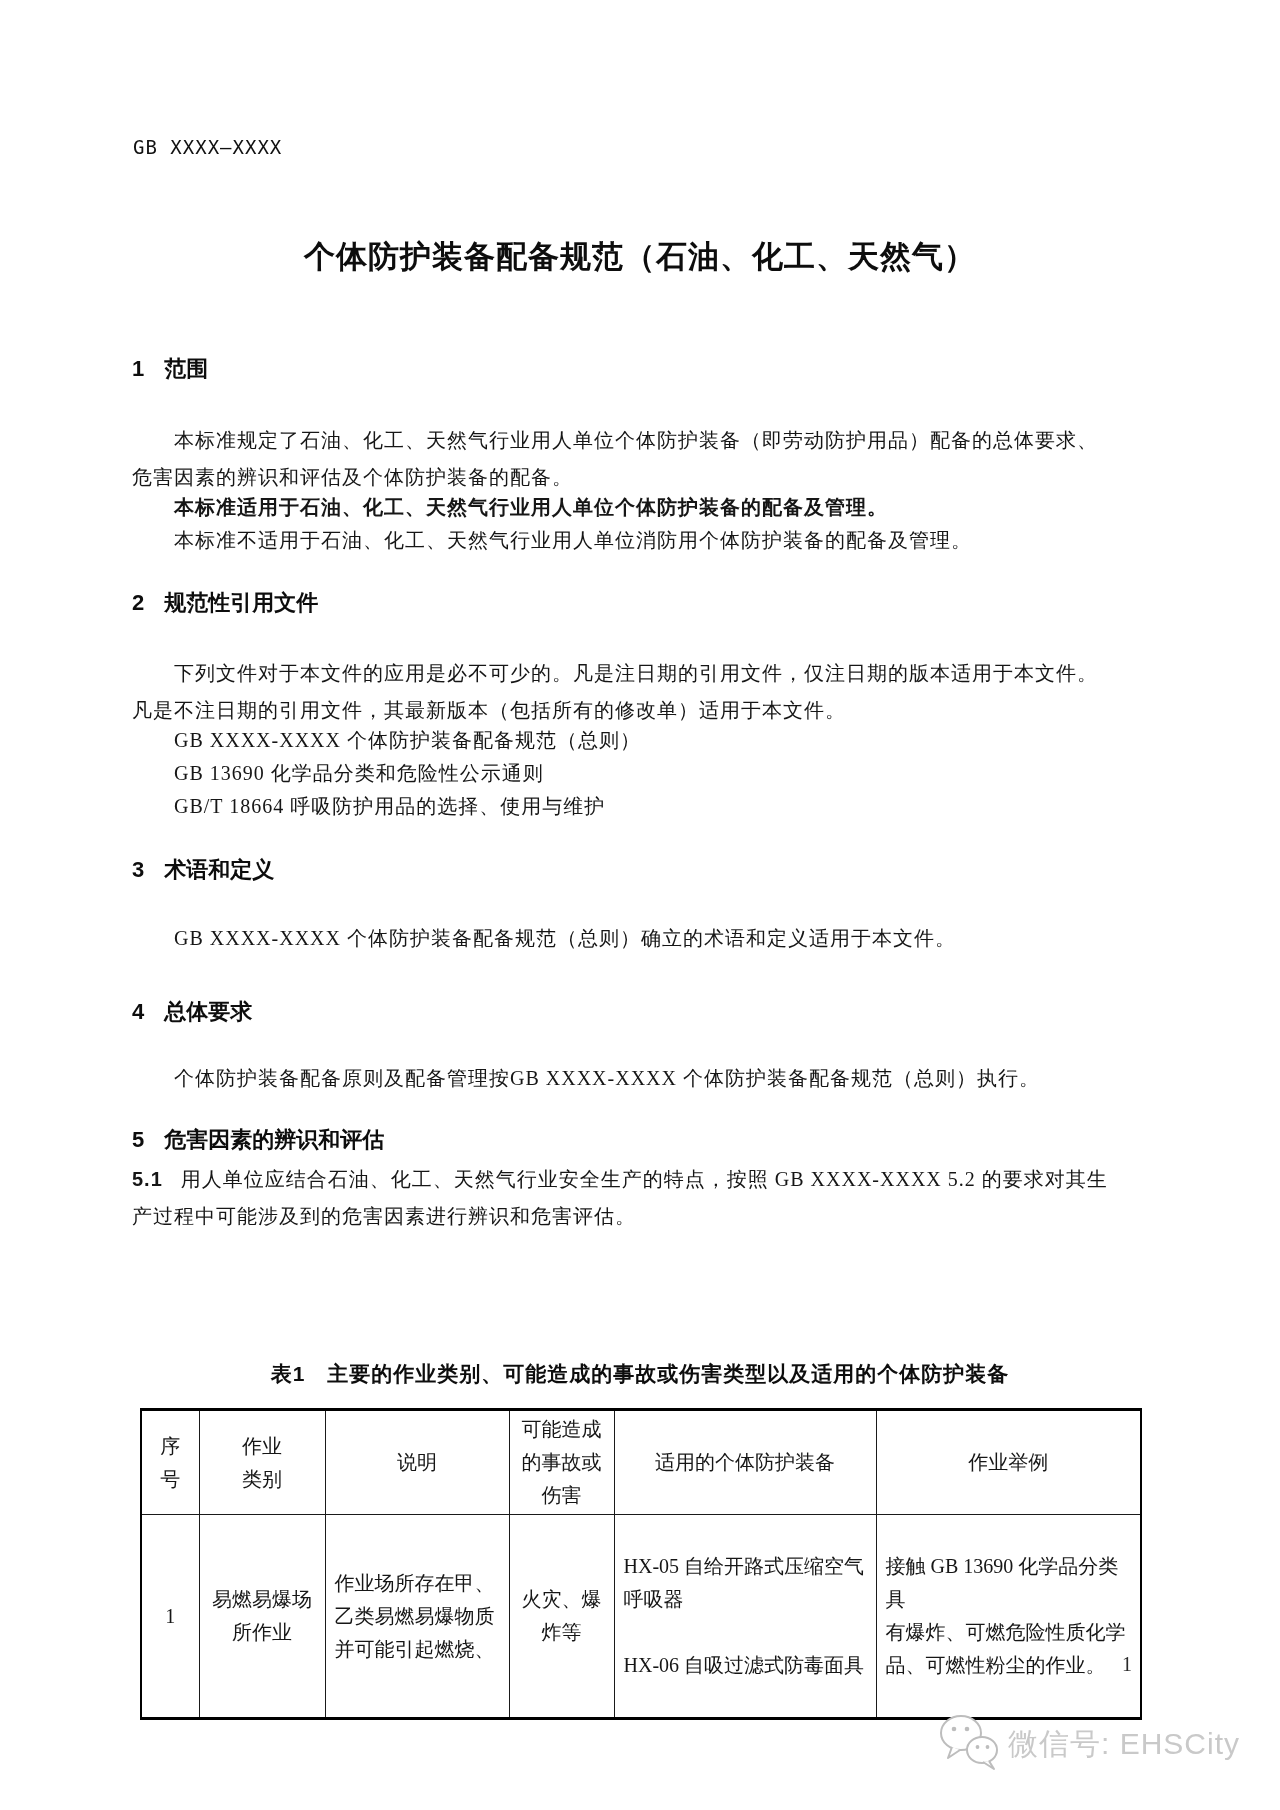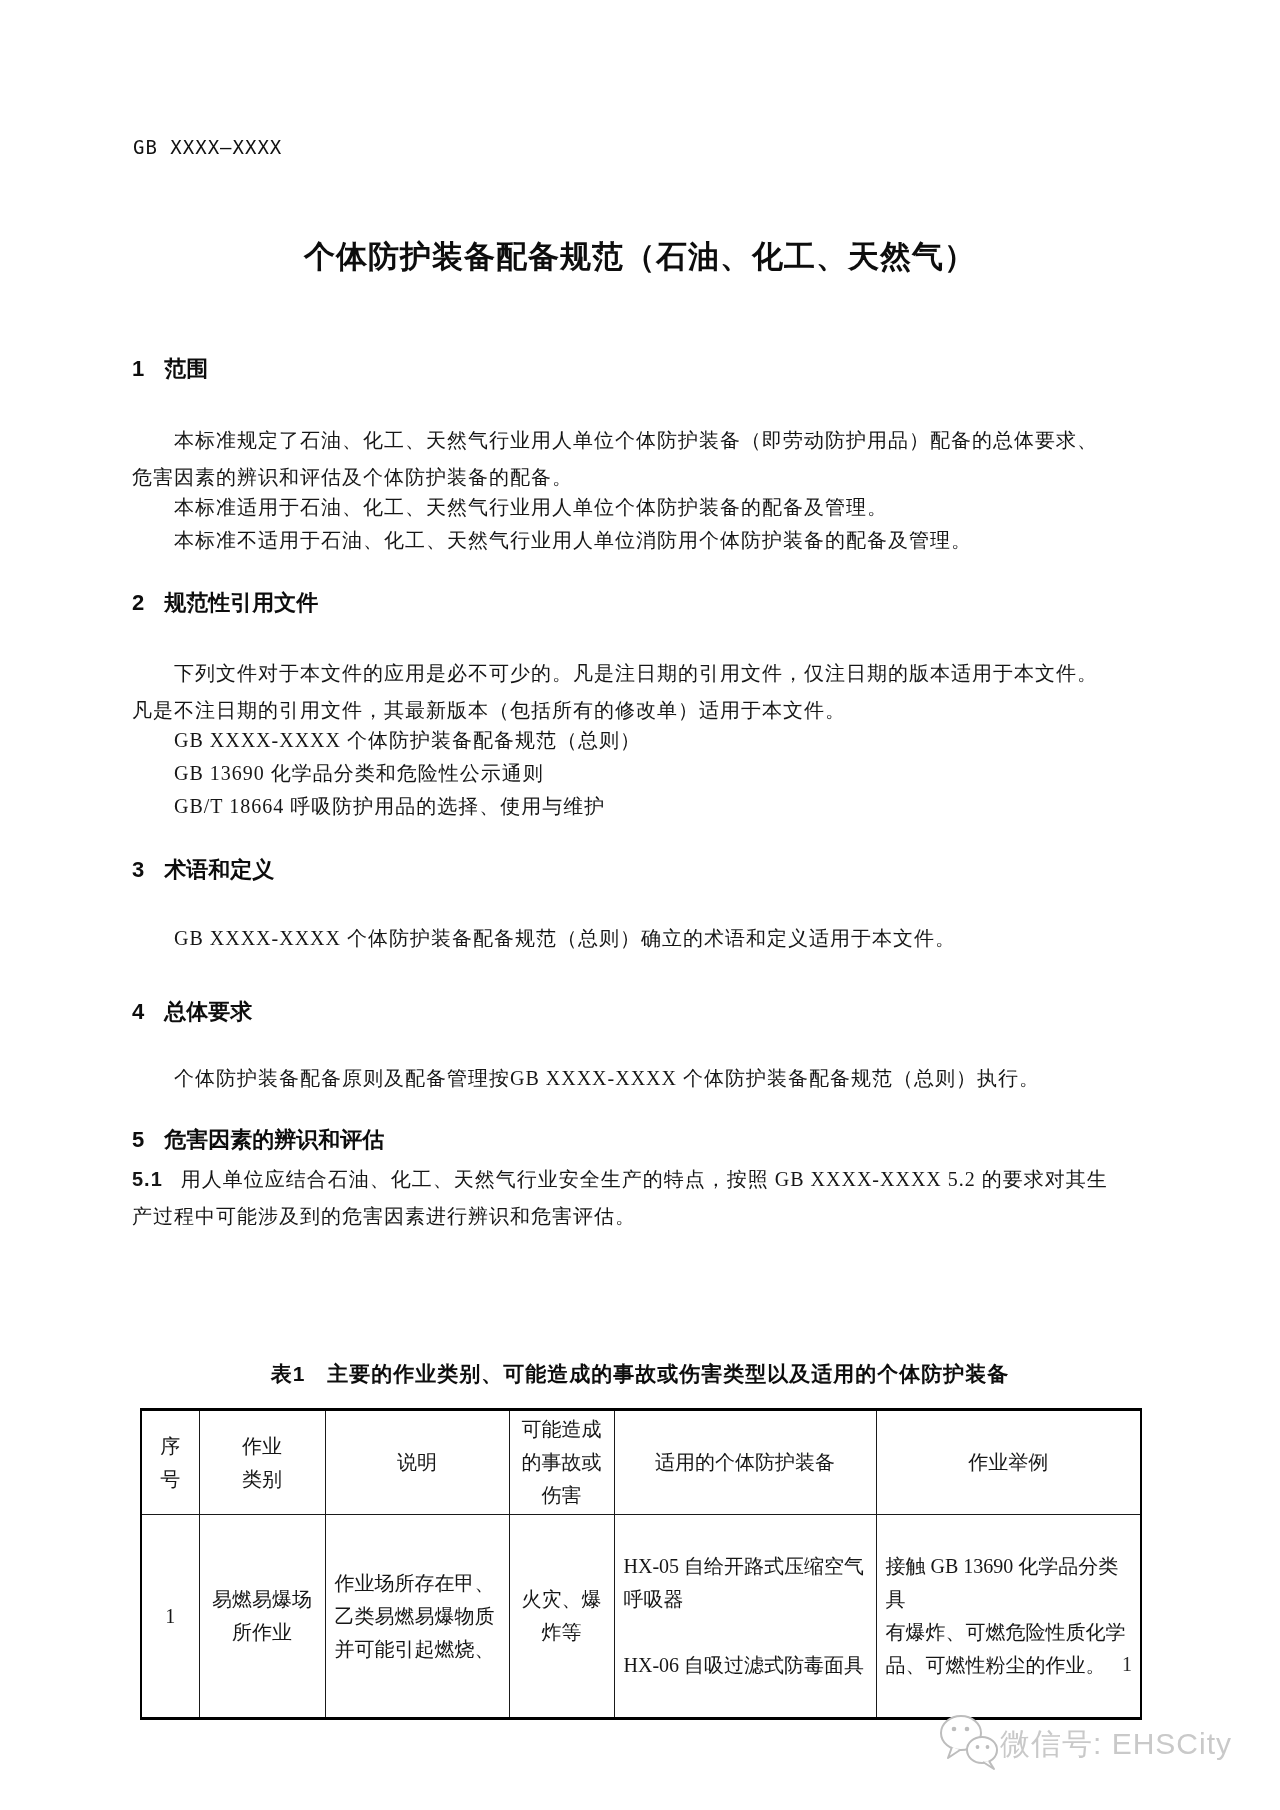--- a/index.html
+++ b/index.html
@@ -104,7 +104,7 @@
   </div>
   <div class="abs para indent" style="top:422px;">本标准规定了石油、化工、天然气行业用人单位个体防护装备（即劳动防护用品）配备的总体要求、
 危害因素的辨识和评估及个体防护装备的配备。</div>
-  <div class="abs para indent" style="top:489px;">本标准适用于石油、化工、天然气行业用人单位个体防护装备的配备及管理。</div>
+  <div class="abs para indent" style="top:489px;font-weight:bold;">本标准适用于石油、化工、天然气行业用人单位个体防护装备的配备及管理。</div>
   <div class="abs para indent" style="top:522px;">本标准不适用于石油、化工、天然气行业用人单位消防用个体防护装备的配备及管理。</div>
 
   <div class="abs sec-h" style="top:589px;">

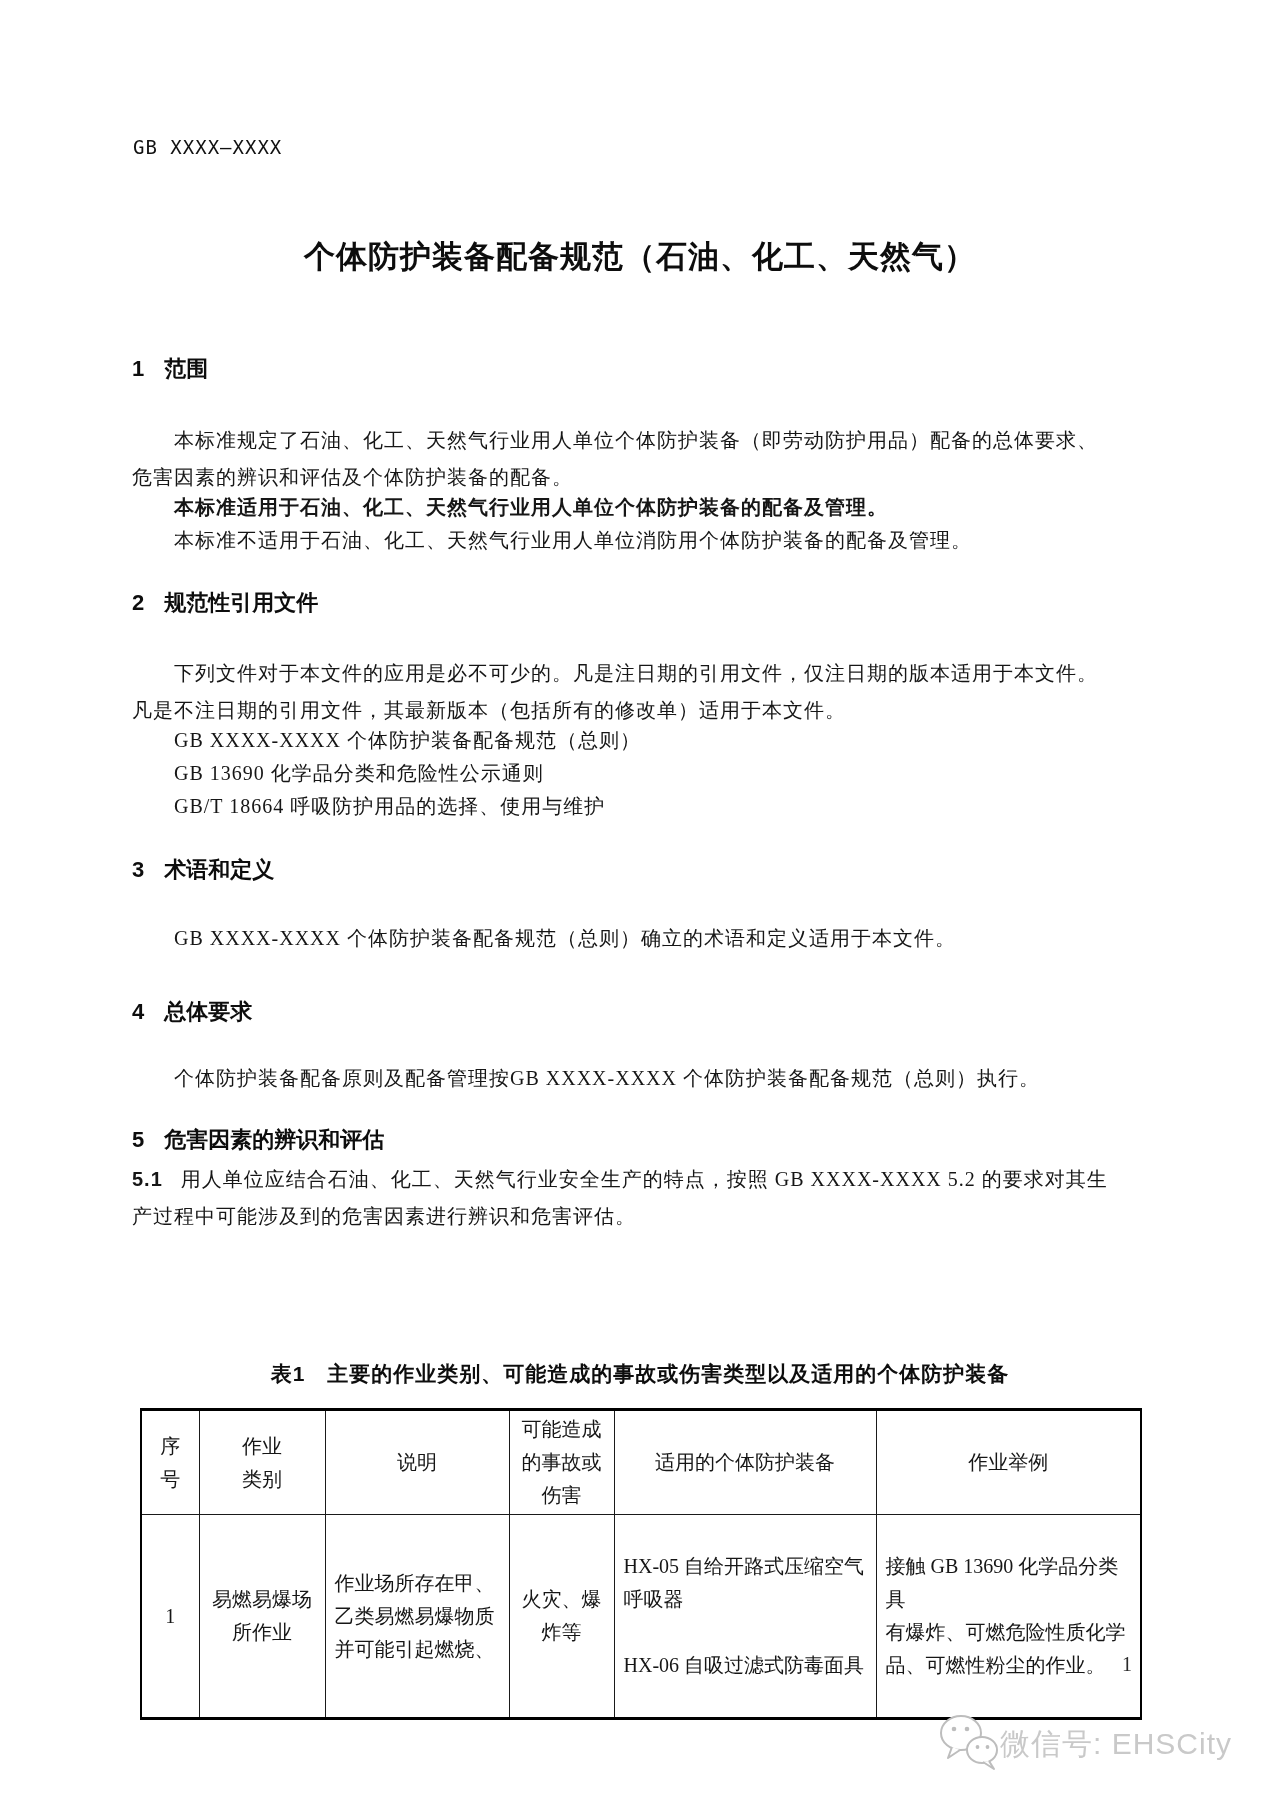--- a/index.html
+++ b/index.html
@@ -80,7 +80,7 @@
   }
   .watermark{
     left:938px;top:1712px;
-    display:flex;align-items:center;
+    display:flex;align-items:center;gap:8px;
   }
   .wm-text{
     font-family:"Liberation Sans","DejaVu Sans",sans-serif;

